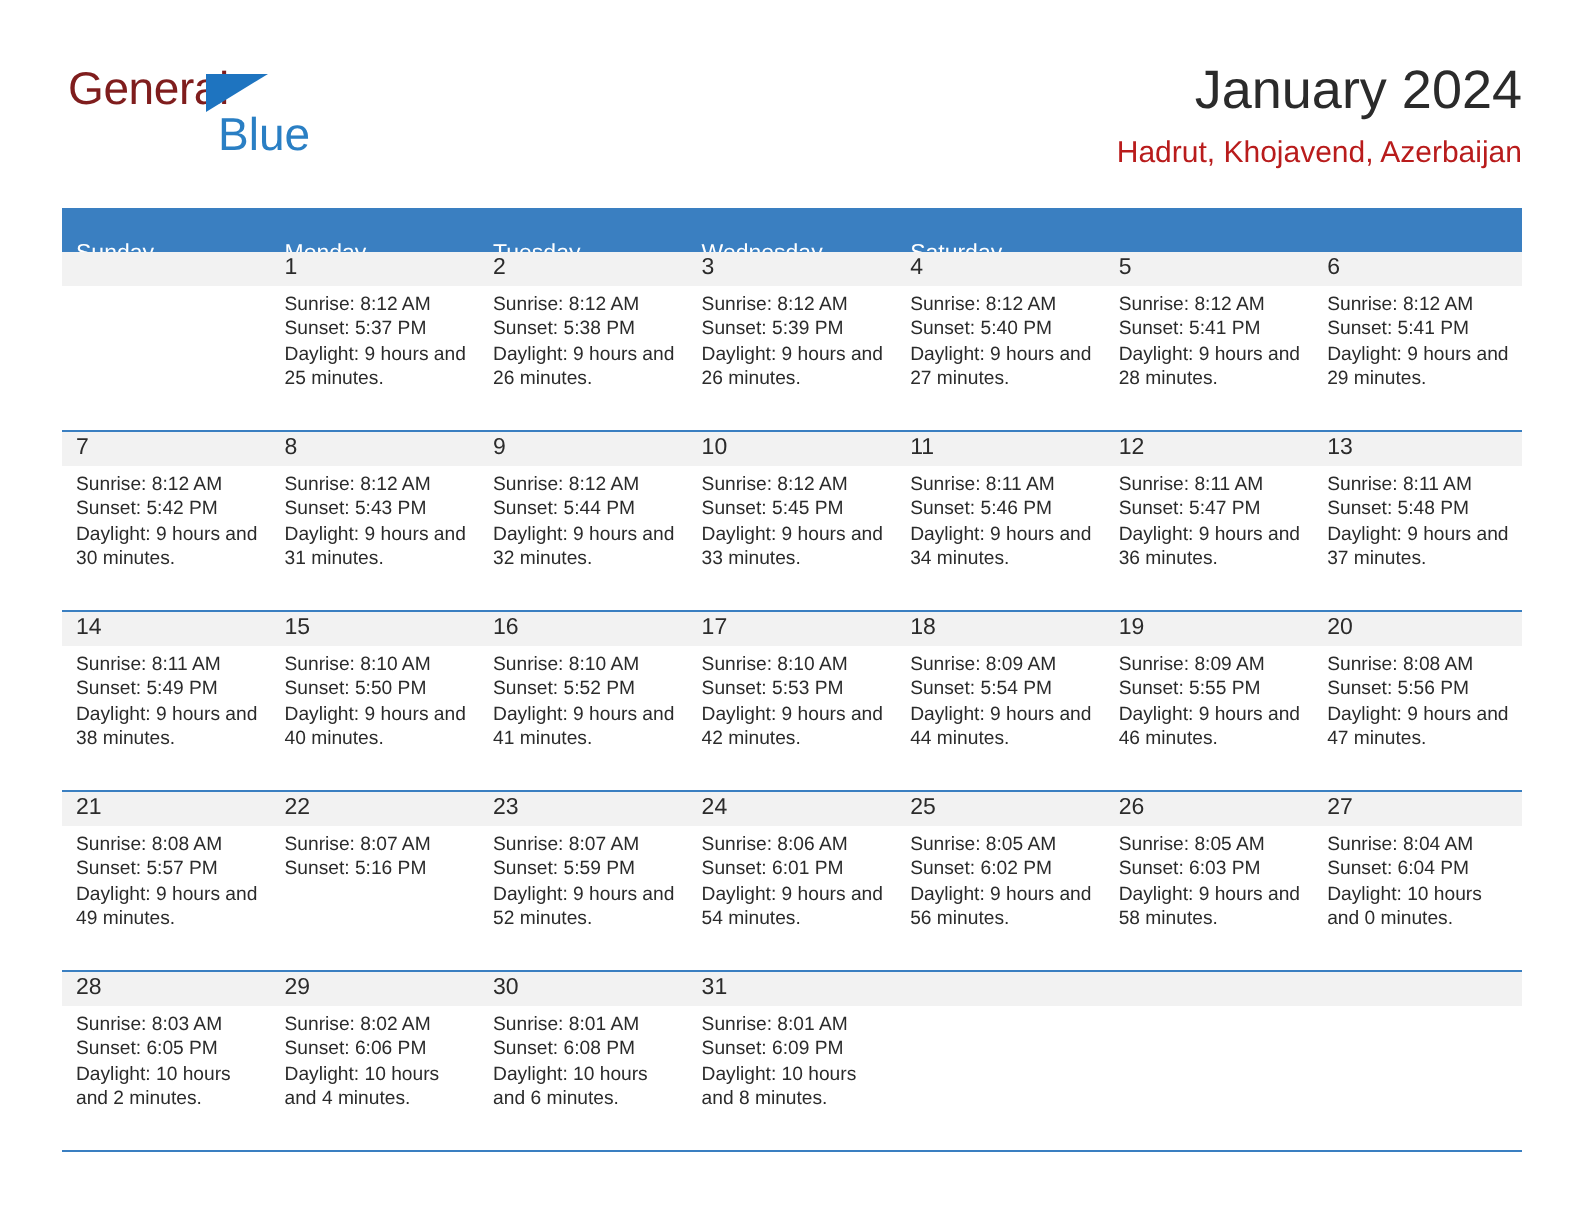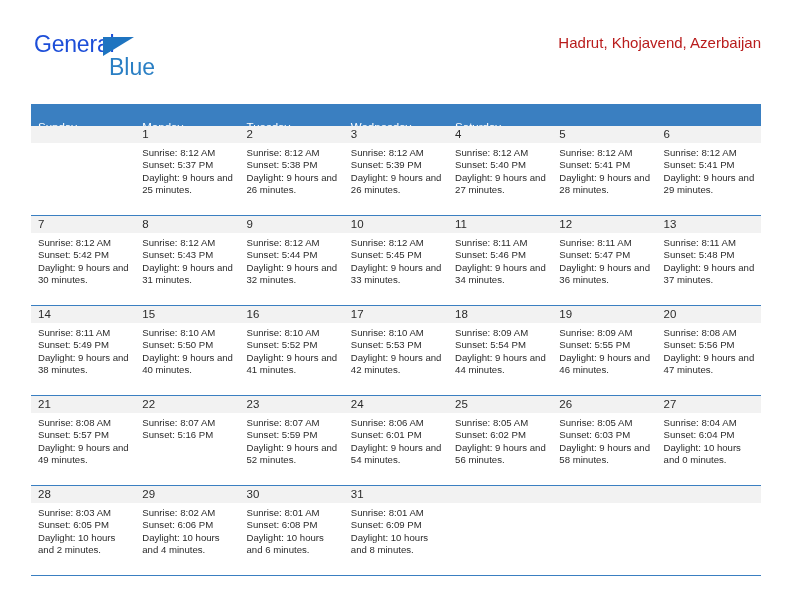--- a/index.html
+++ b/index.html
@@ -42,7 +42,7 @@
     top: 3px;
     font-size: 23px;
     letter-spacing: -0.2px;
-    color: #1d4ed8;
+    color: #7f1d1d;
     font-family: "Liberation Sans", sans-serif;
   }
   .logo-triangle {

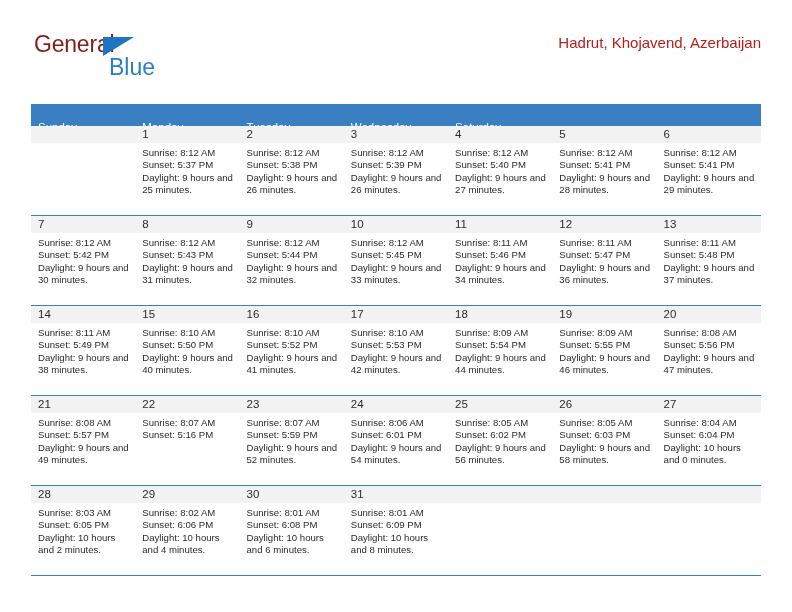--- a/index.html
+++ b/index.html
@@ -161,6 +161,7 @@
     </div>
 
     <div class="titles">
+      <div class="cal-title">January 2024</div>
       <div class="cal-subtitle">Hadrut, Khojavend, Azerbaijan</div>
     </div>
 

